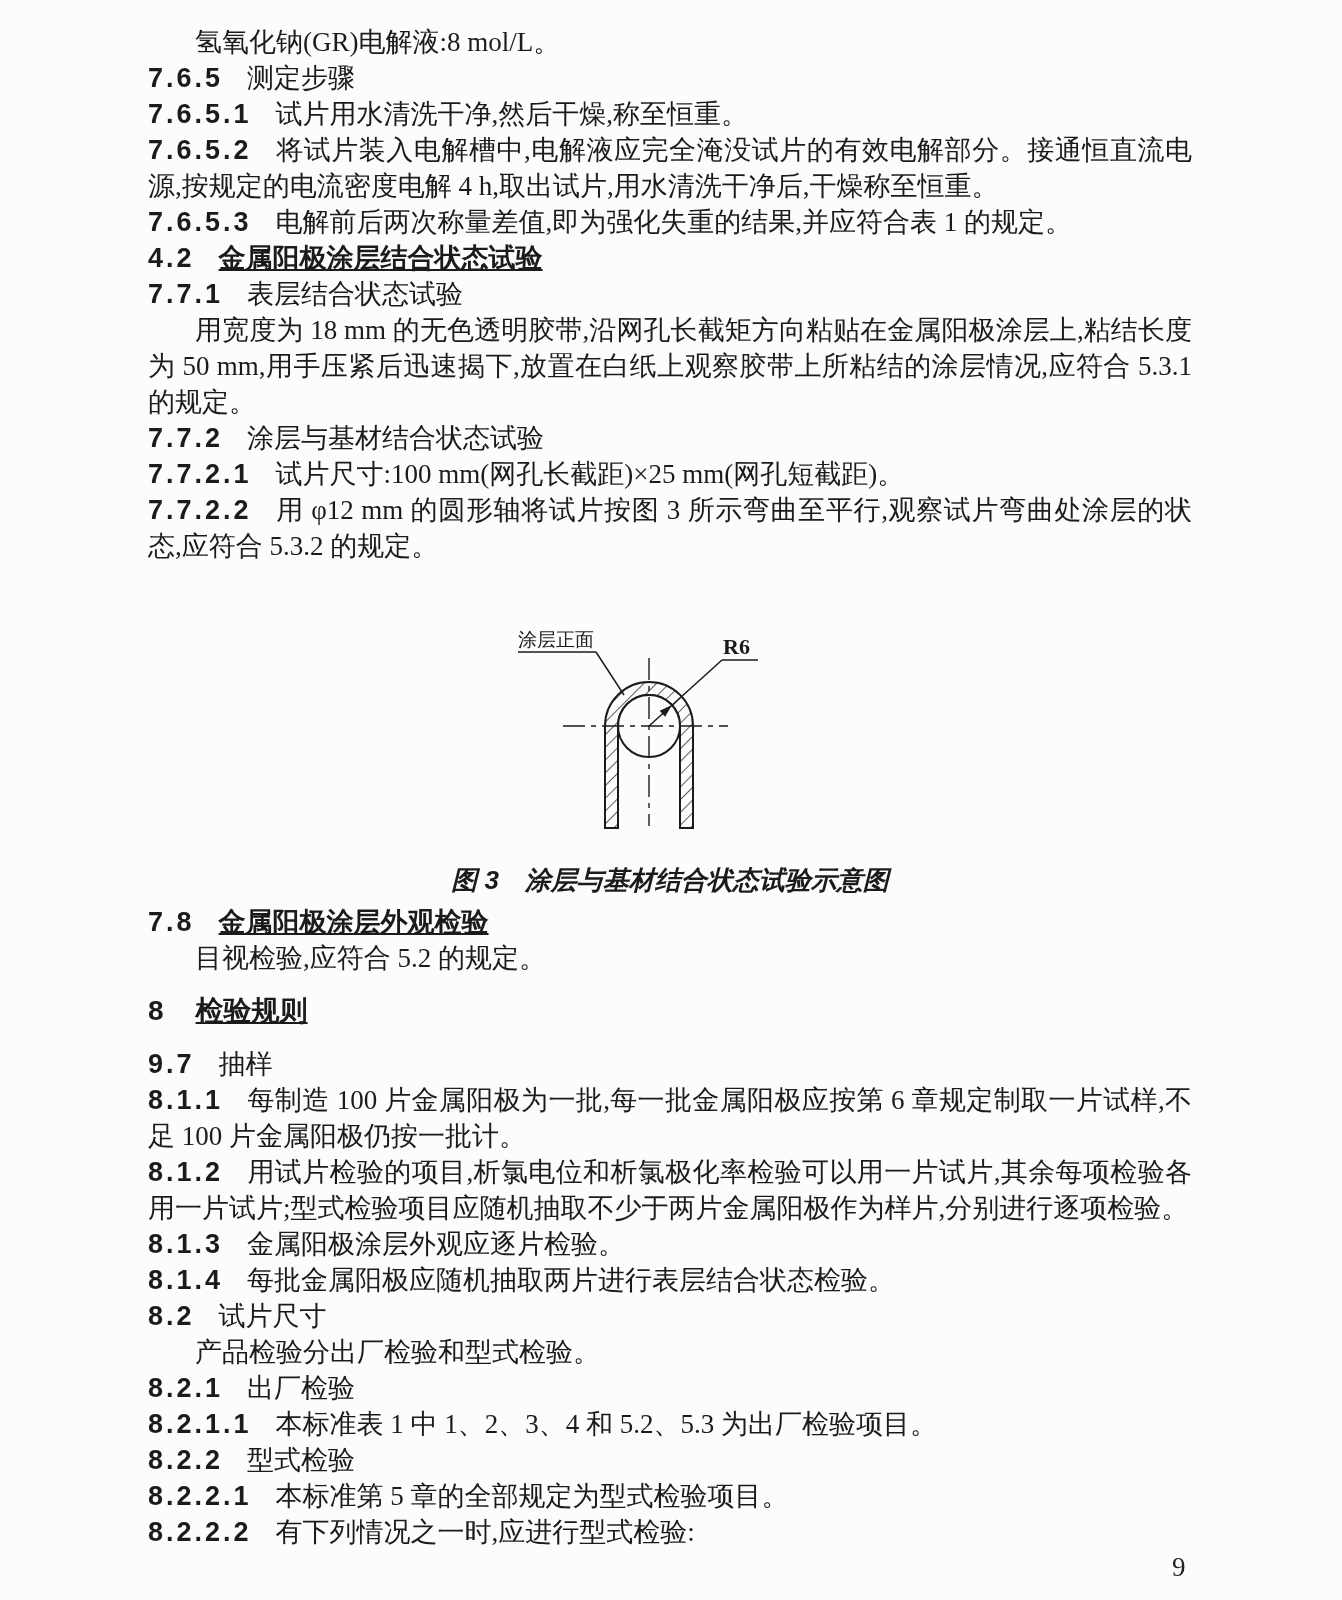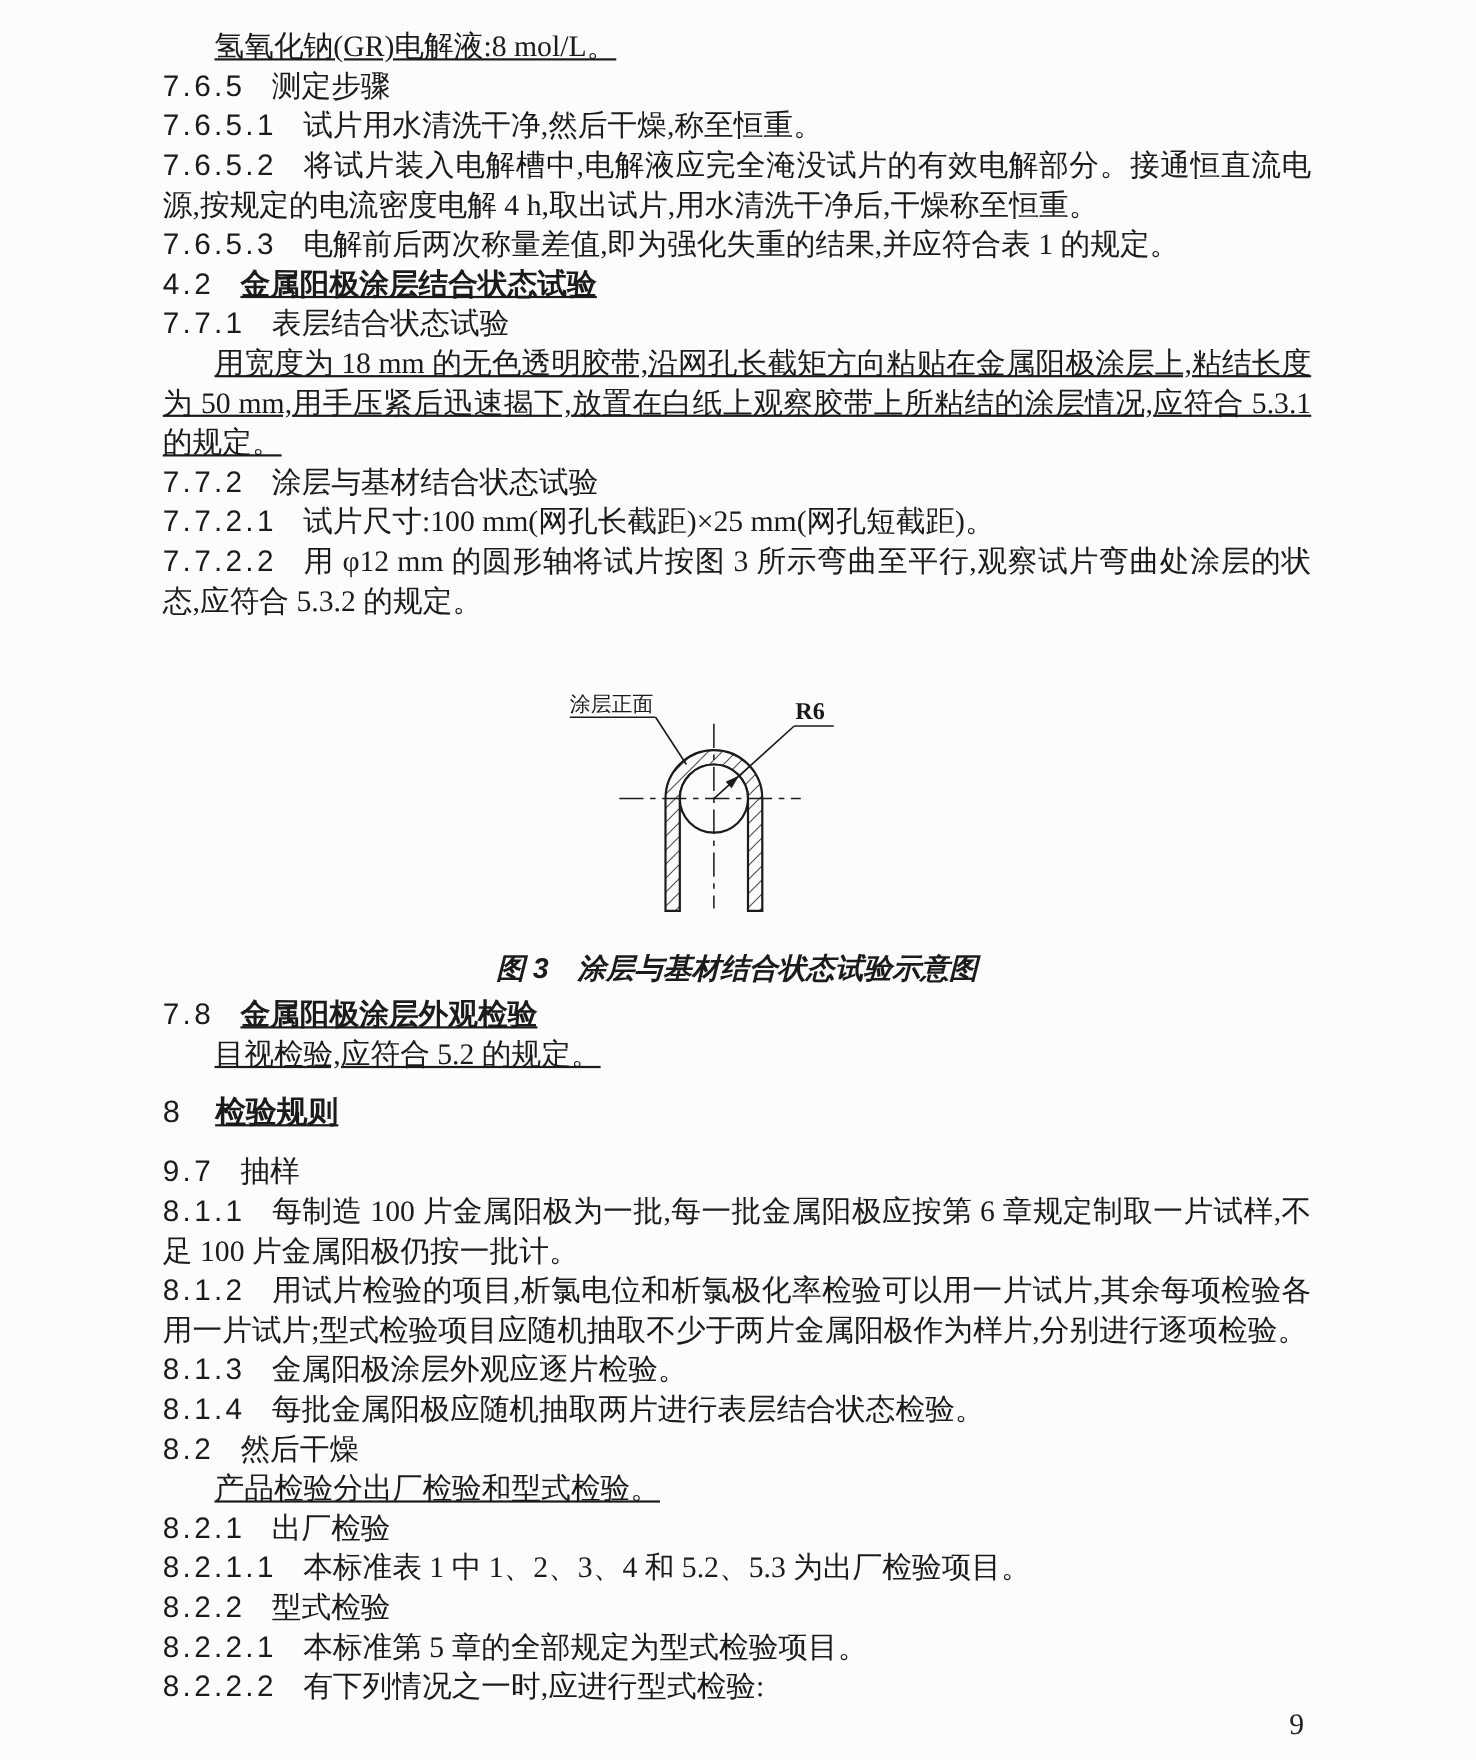--- a/index.html
+++ b/index.html
@@ -27,7 +27,7 @@
     margin-right:24px;
     white-space:nowrap;
   }
-  .para.indent .txt-wrap, .para.list .txt-wrap { display:block; text-indent:47px;text-decoration:underline; }
+  .para.indent .txt-wrap, .para.list .txt-wrap { display:block; text-indent:47px; }
   .para.clause-bold .txt { font-weight:bold; font-family:"Liberation Sans", sans-serif;text-decoration:underline; }
   .para.chapter { margin:17px 0; font-size:28px; }
   .para.chapter .num { margin-right:32px; letter-spacing:0; }

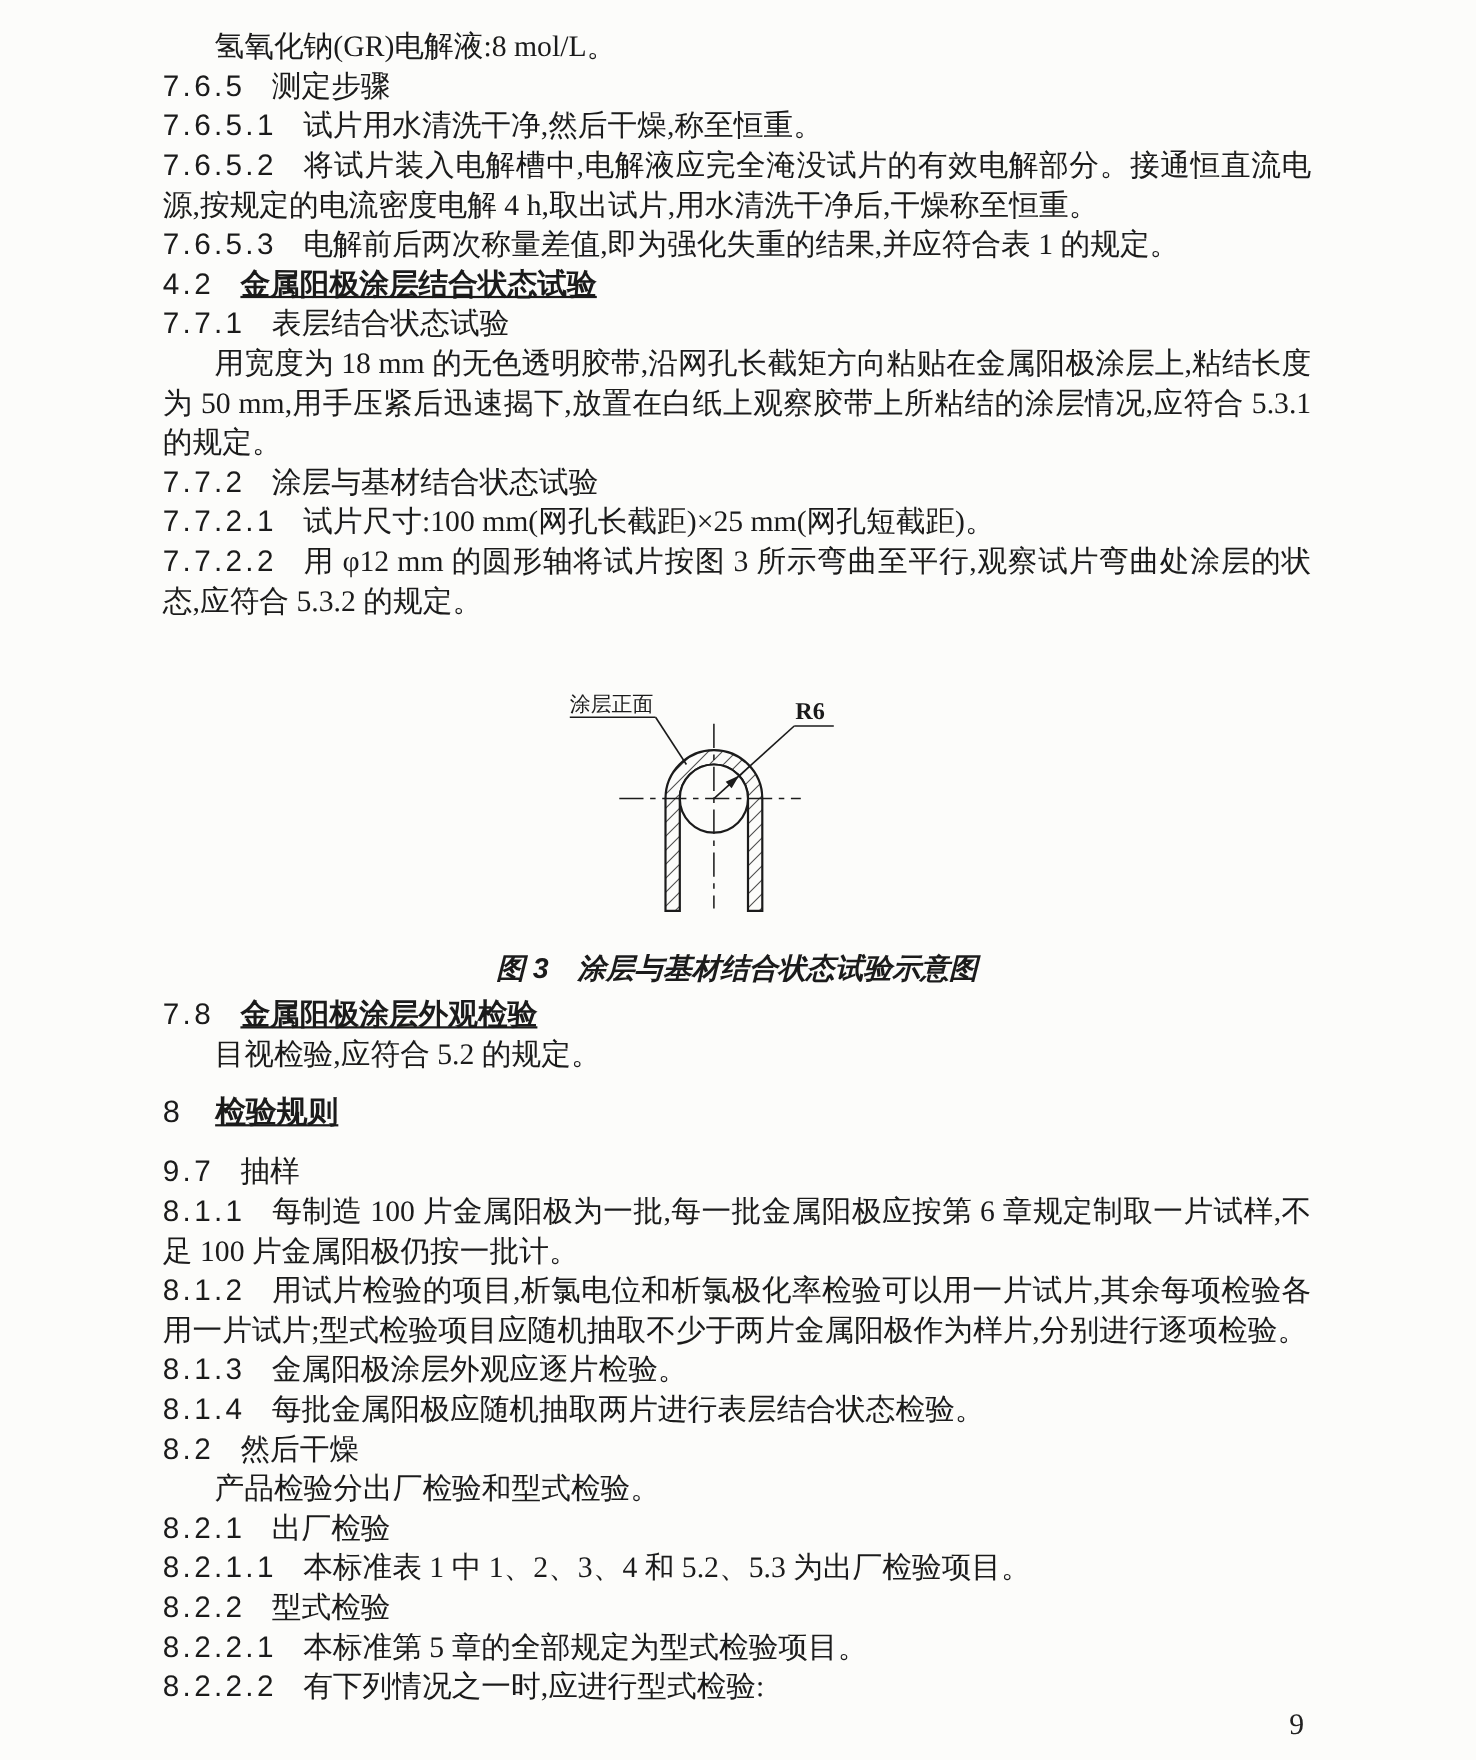--- a/index.html
+++ b/index.html
@@ -22,7 +22,7 @@
   .para { margin:0; }
   .para .num {
     font-family:"Liberation Sans", sans-serif;
-    font-weight:normal;
+    font-weight:bold;
     letter-spacing:3px;
     margin-right:24px;
     white-space:nowrap;

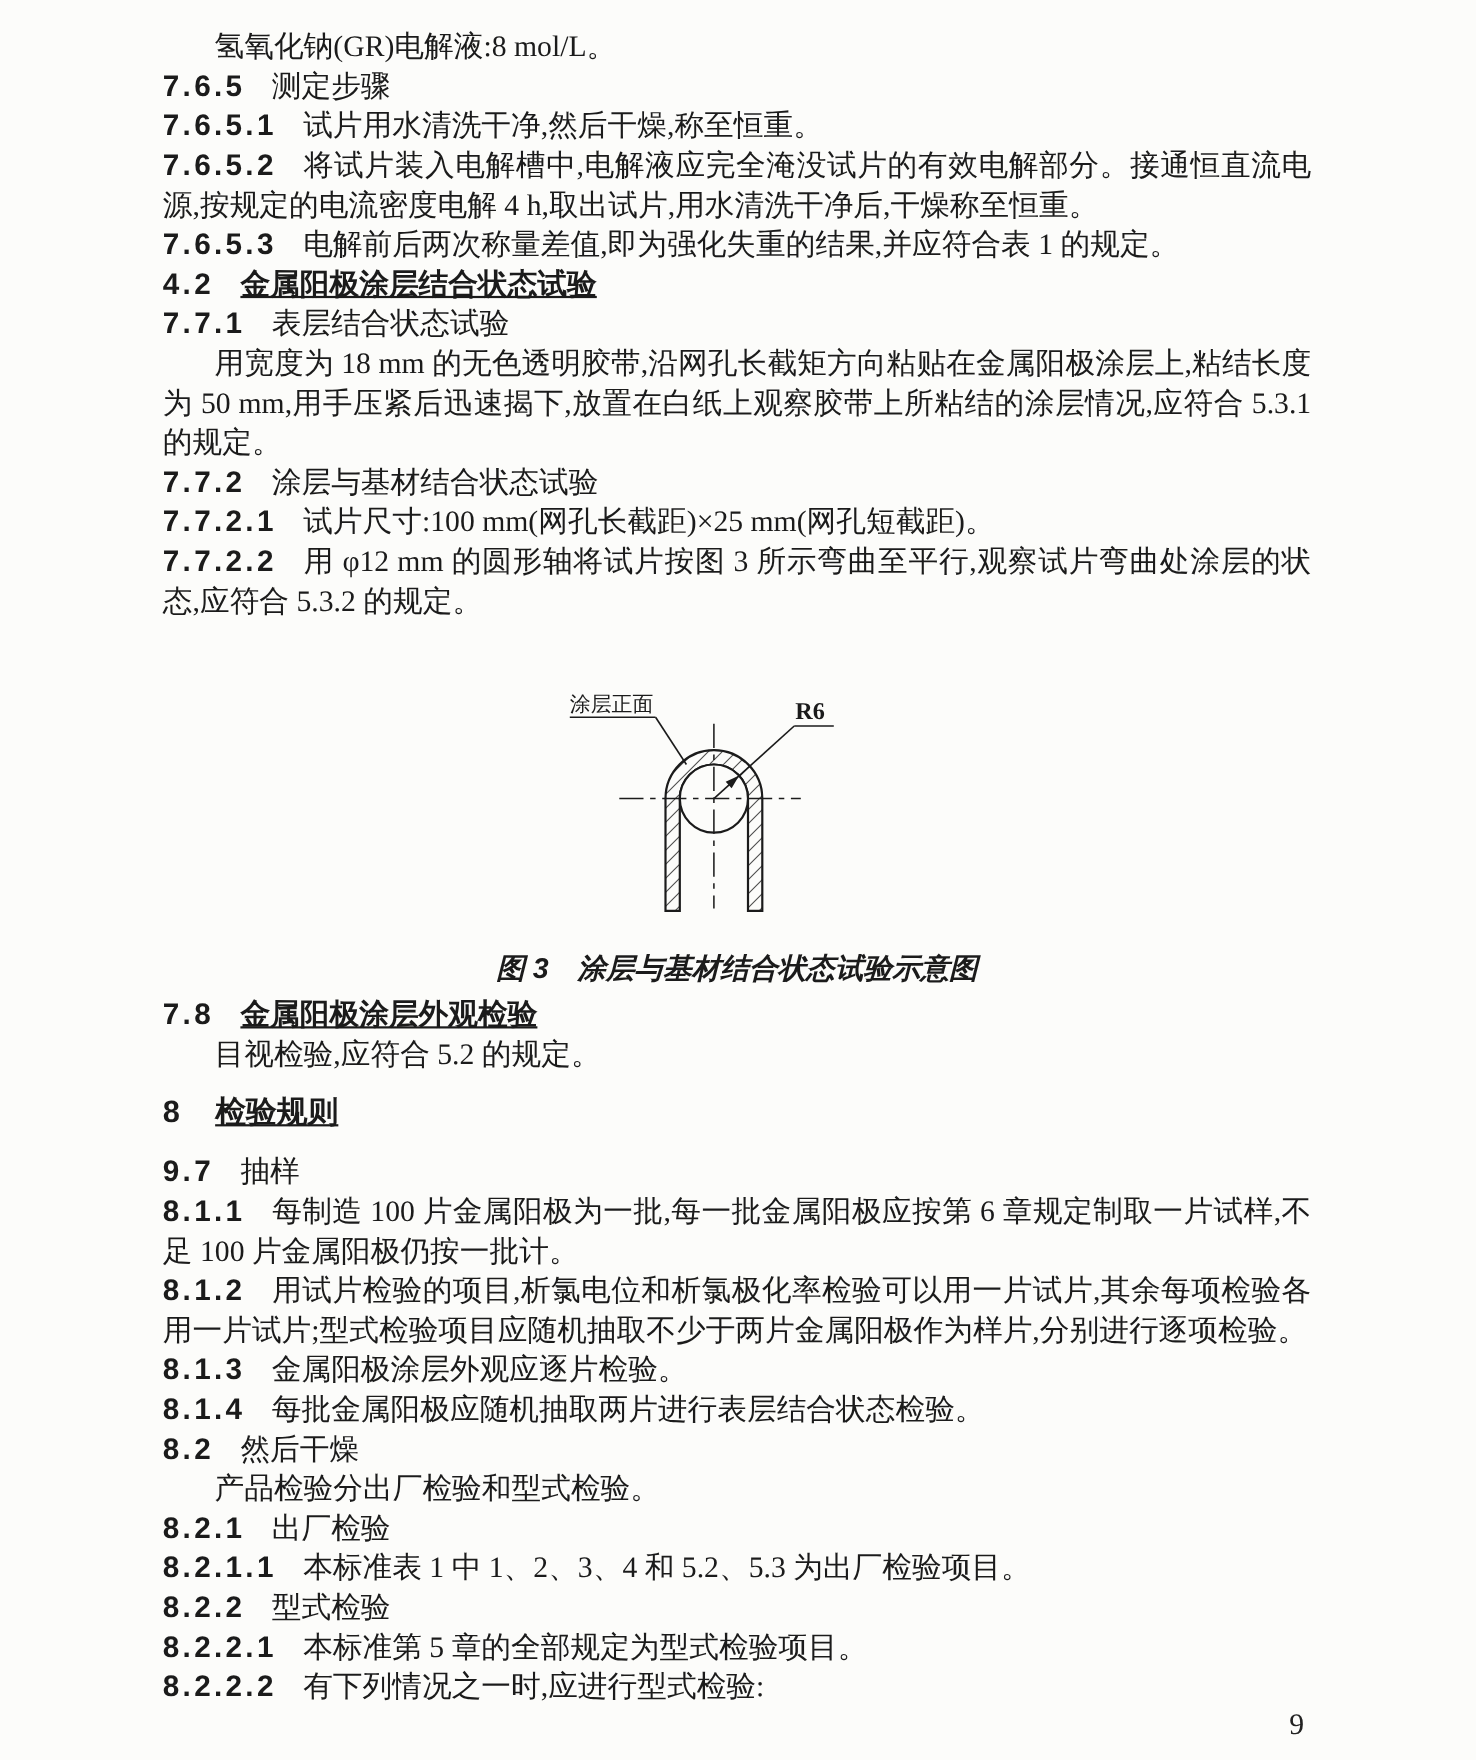--- a/index.html
+++ b/index.html
@@ -115,7 +115,7 @@
         <div class="para clause"><span class="txt-wrap"><span class="num">8.1.2</span><span class="txt">用试片检验的项目,析氯电位和析氯极化率检验可以用一片试片,其余每项检验各用一片试片;型式检验项目应随机抽取不少于两片金属阳极作为样片,分别进行逐项检验。</span></span></div>
         <div class="para clause"><span class="txt-wrap"><span class="num">8.1.3</span><span class="txt">金属阳极涂层外观应逐片检验。</span></span></div>
         <div class="para clause"><span class="txt-wrap"><span class="num">8.1.4</span><span class="txt">每批金属阳极应随机抽取两片进行表层结合状态检验。</span></span></div>
-        <div class="para clause"><span class="txt-wrap"><span class="num">8.2</span><span class="txt">然后干燥</span></span></div>
+        <div class="para clause"><span class="txt-wrap"><span class="num">8.2</span><span class="txt">试片尺寸</span></span></div>
         <div class="para indent">
           <span class="txt-wrap"><span class="txt">产品检验分出厂检验和型式检验。</span></span>
         </div>

